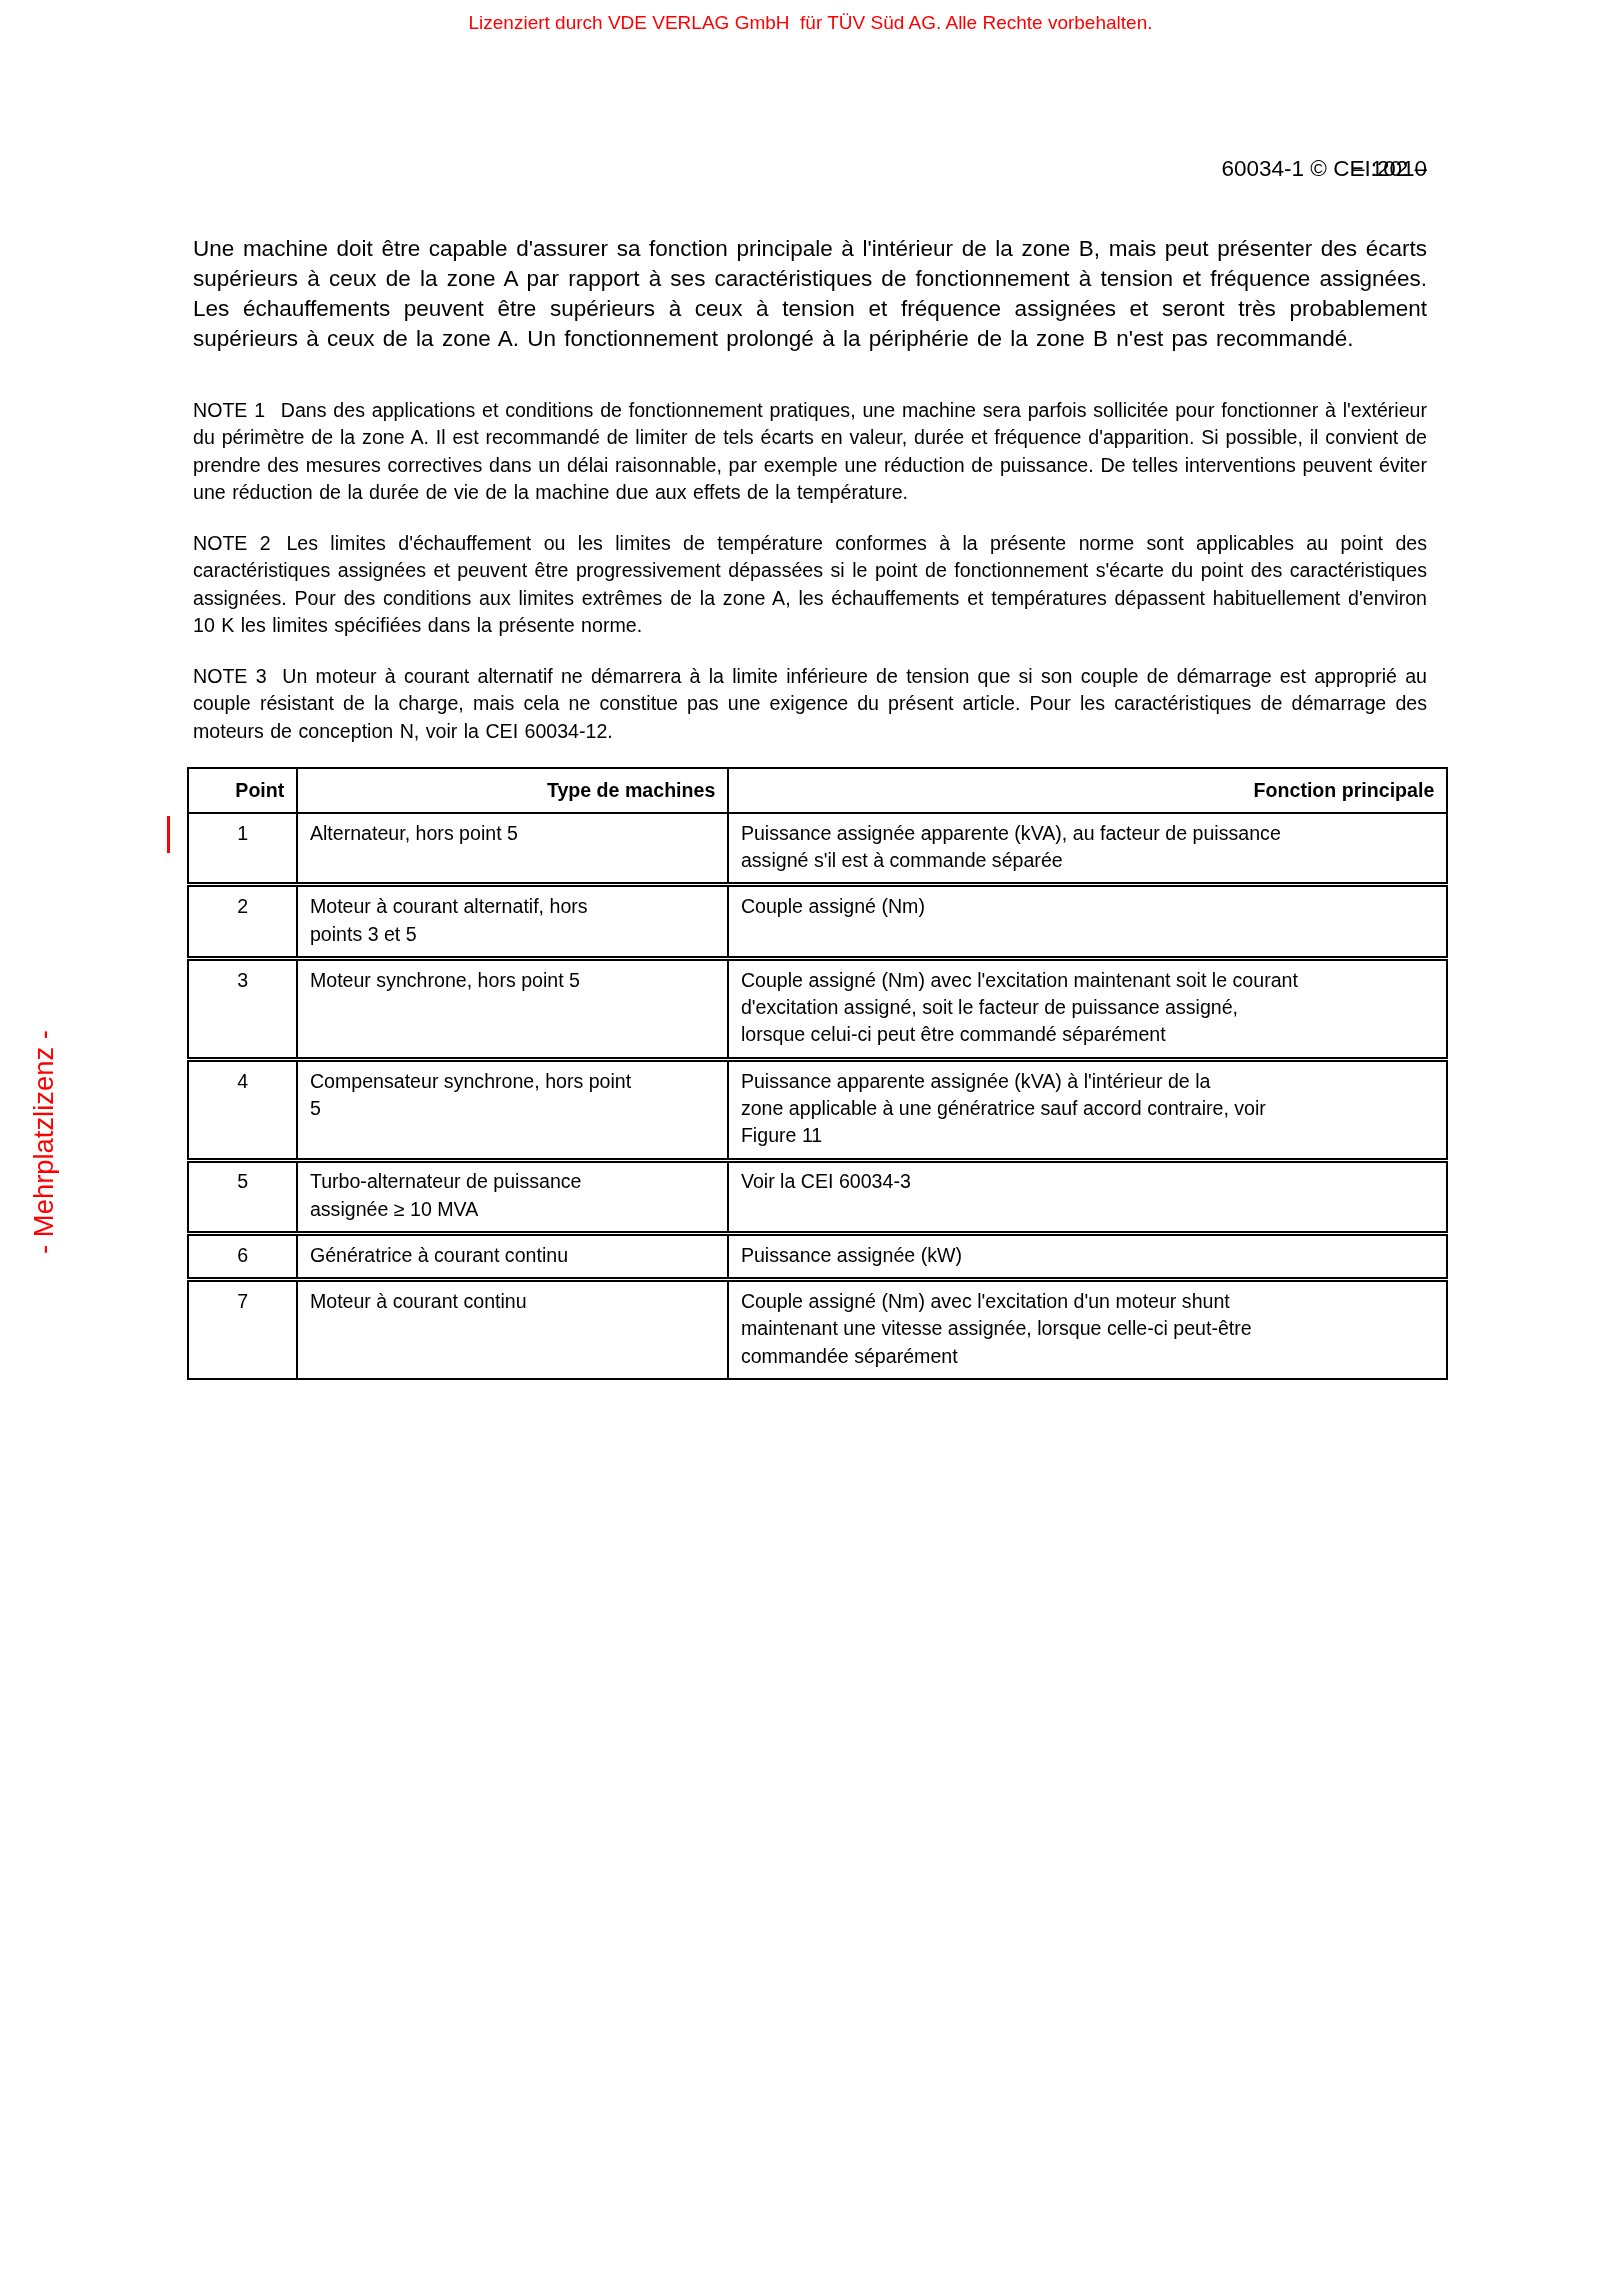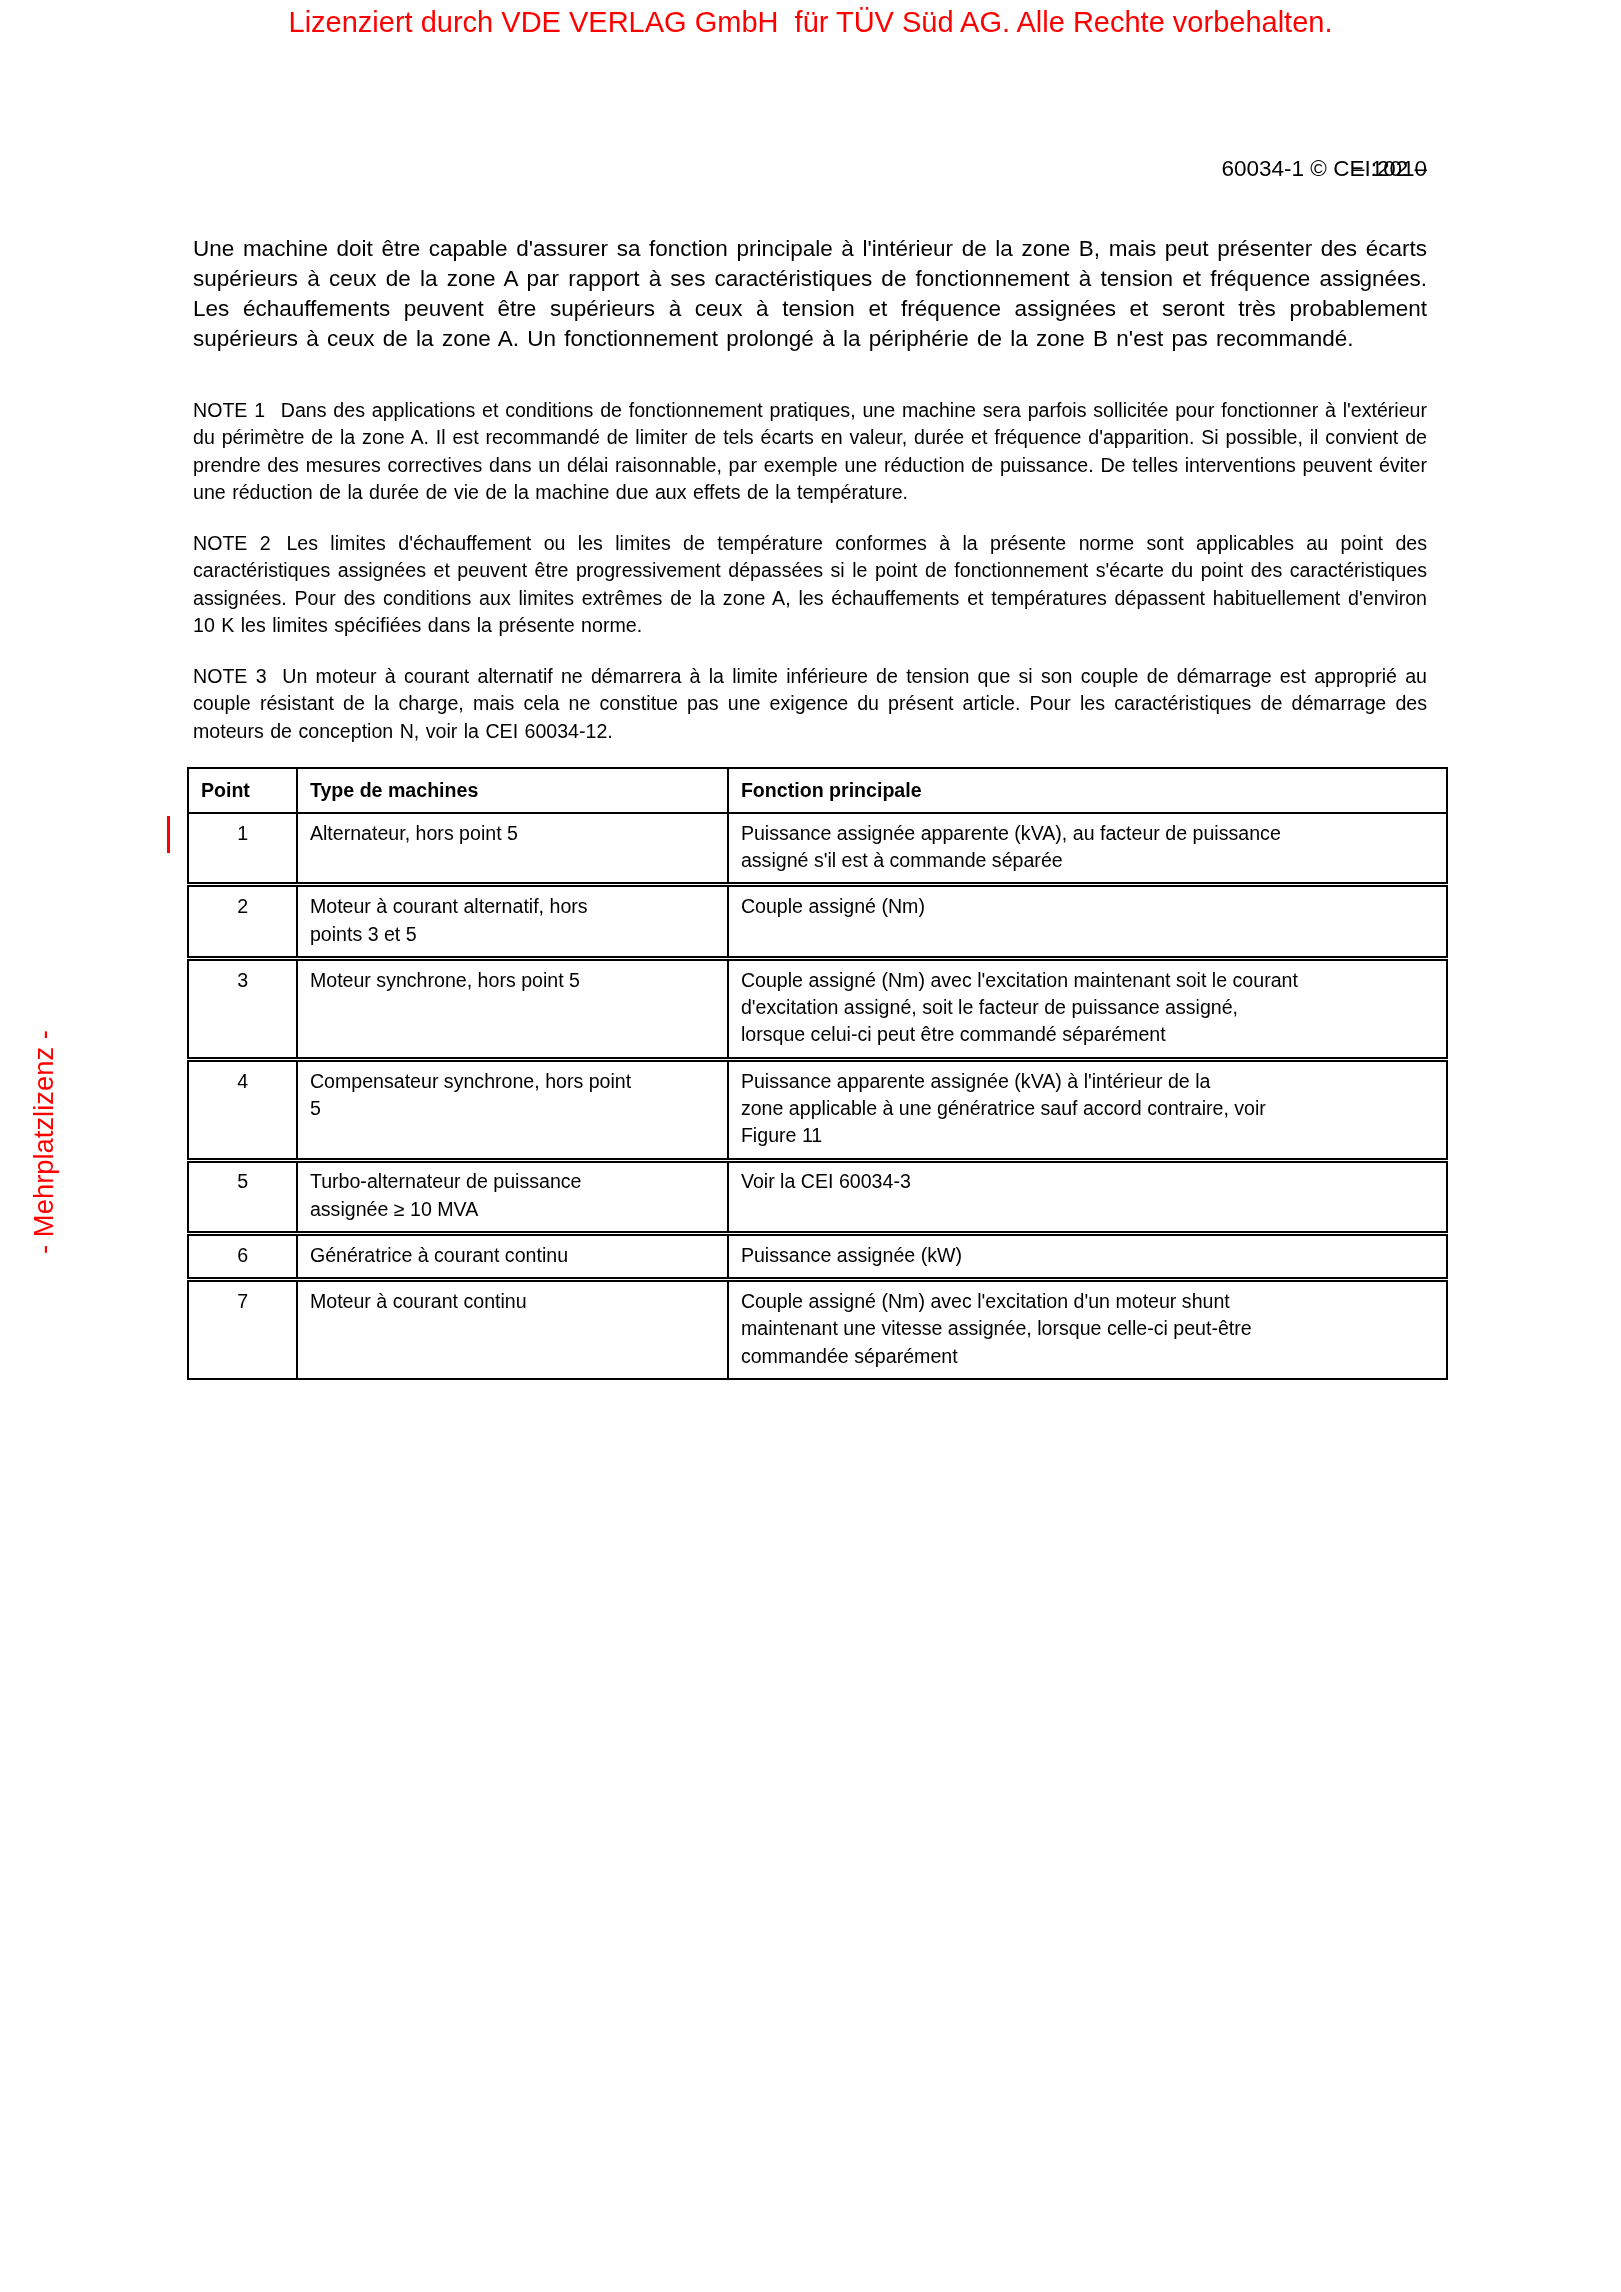--- a/index.html
+++ b/index.html
@@ -16,7 +16,7 @@
     padding-top: 9.8px;
     text-align: center;
     color: #ff0000;
-    font-size: 29px;
+    font-size: 19px;
     line-height: 25.5px;
     white-space: pre-wrap;
   }

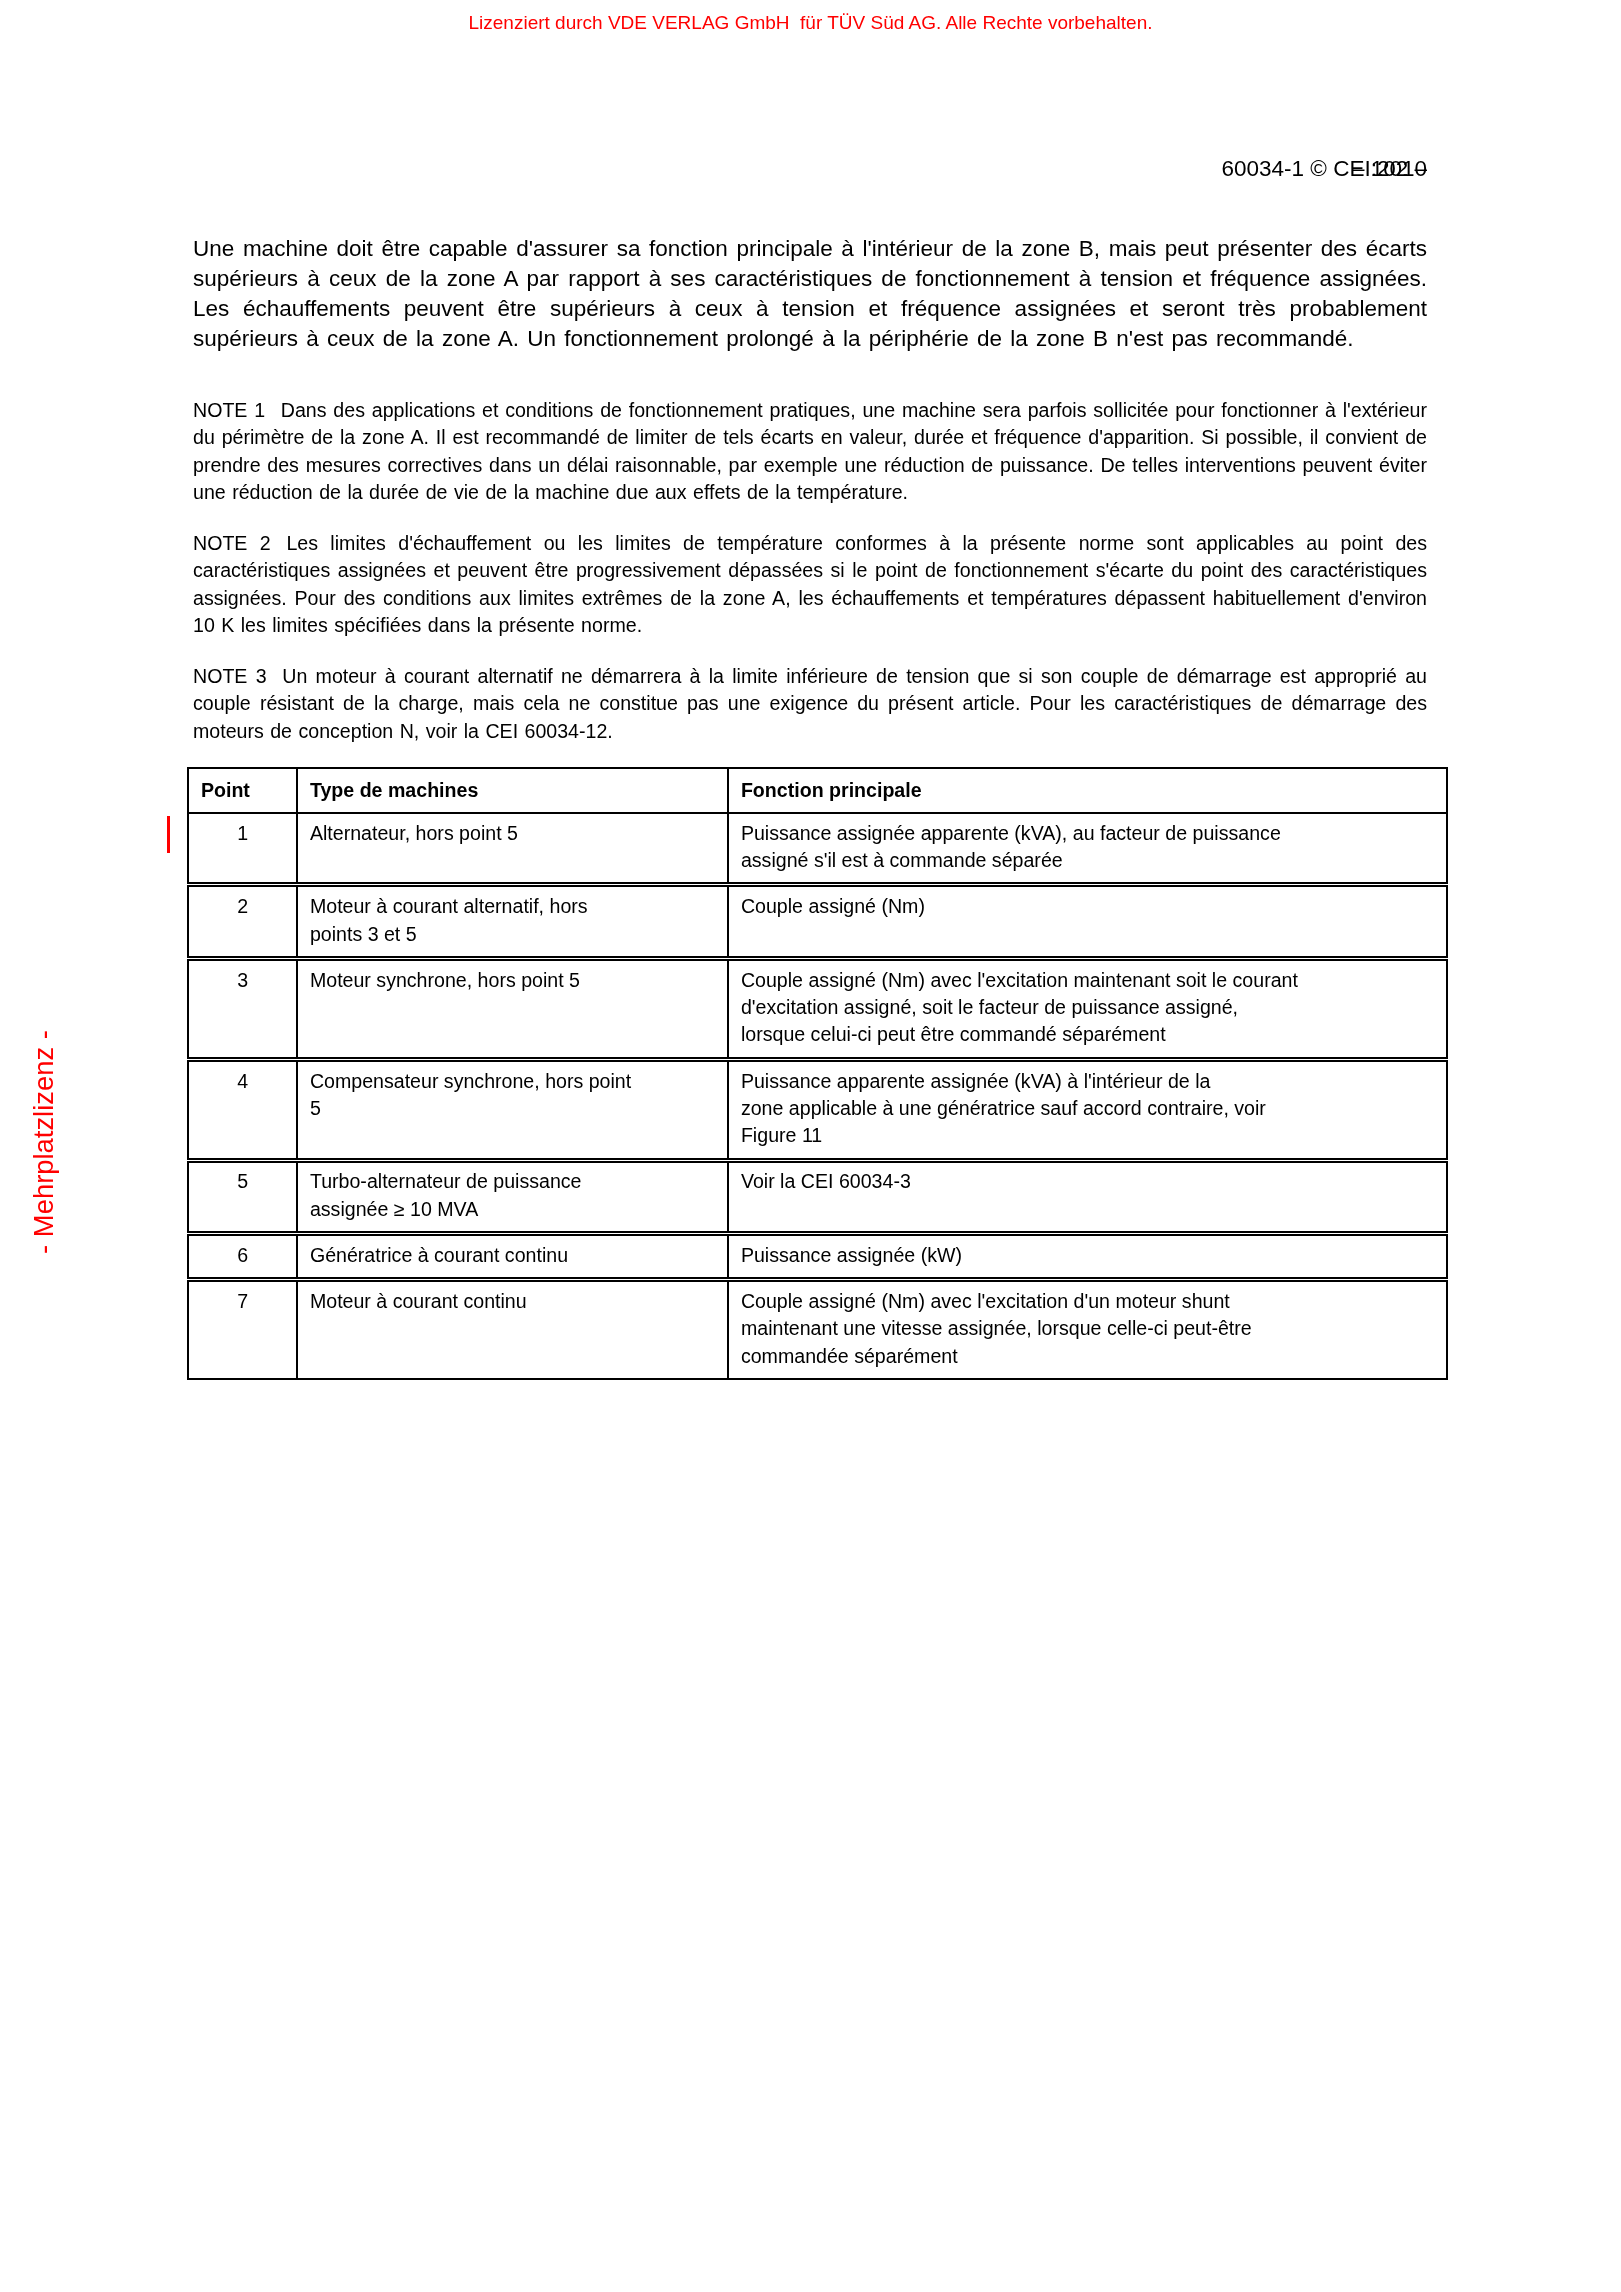--- a/index.html
+++ b/index.html
@@ -82,7 +82,7 @@
   table.machines th {
     border-bottom: 2.9px solid #000000;
     font-weight: bold;
-    text-align: left;
+    text-align: right;
     padding-top: 7.8px;
   }
   table.machines tbody tr + tr td { border-top: 5.9px double #000000; }

